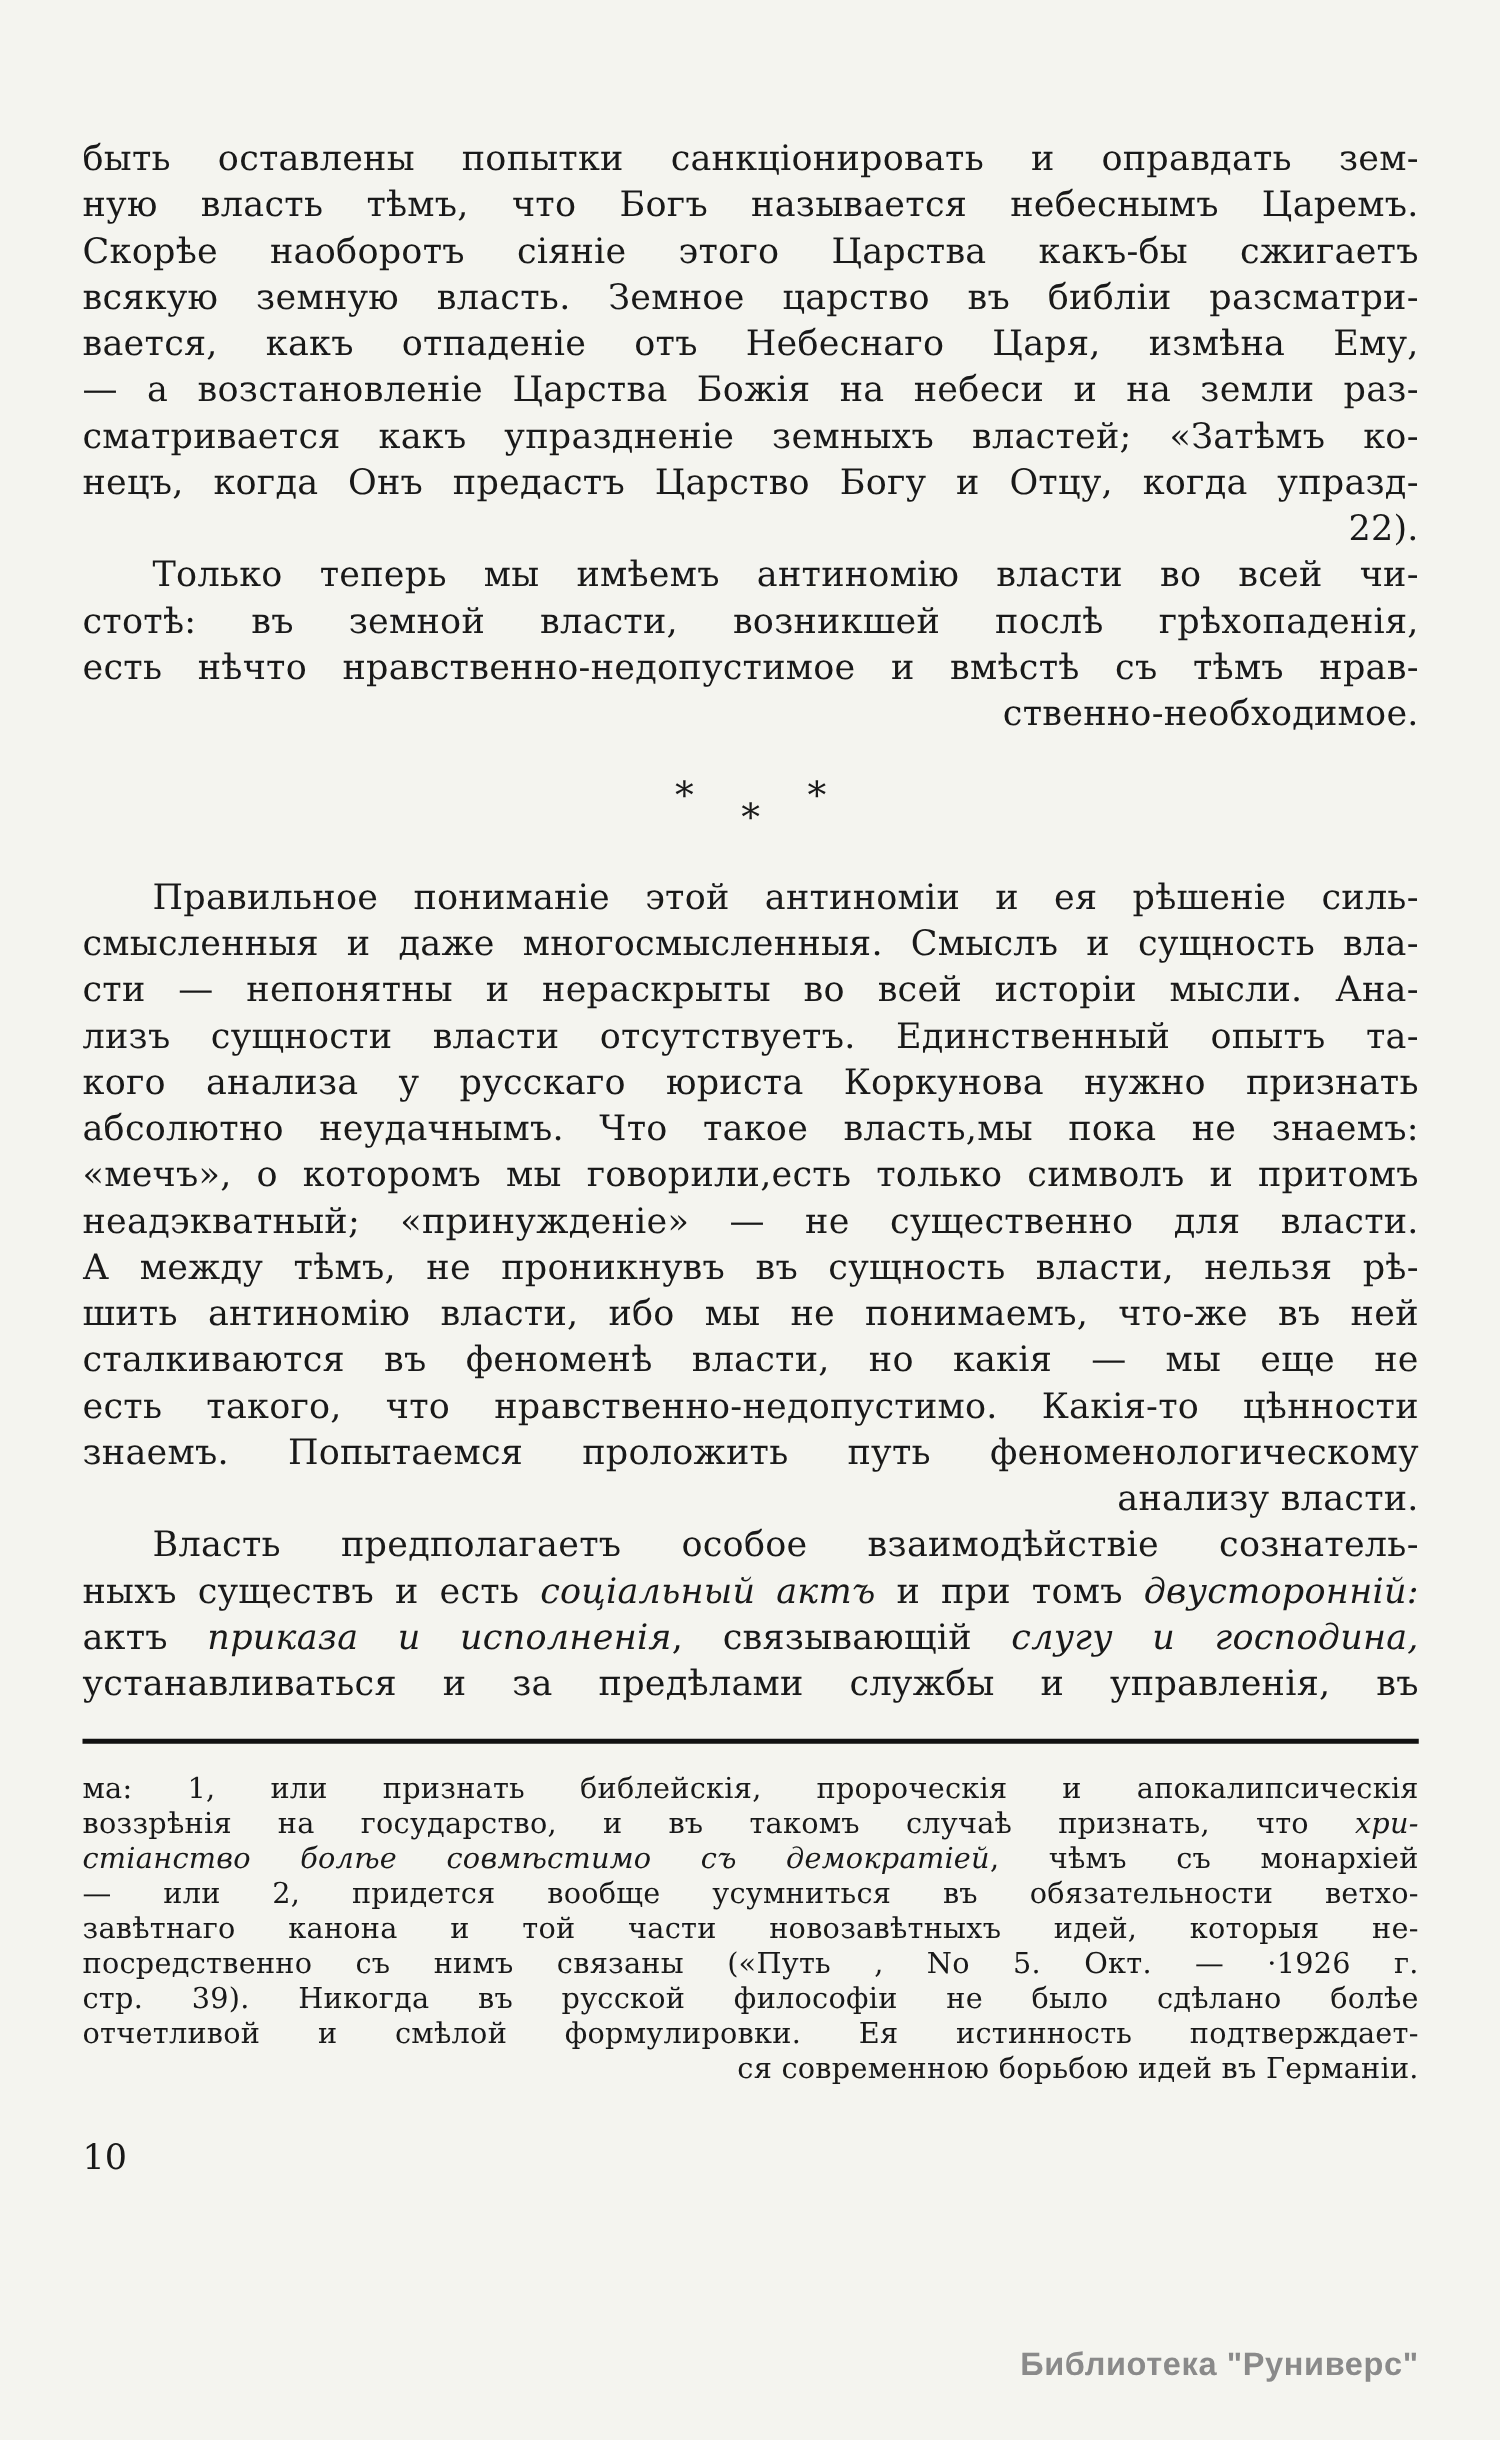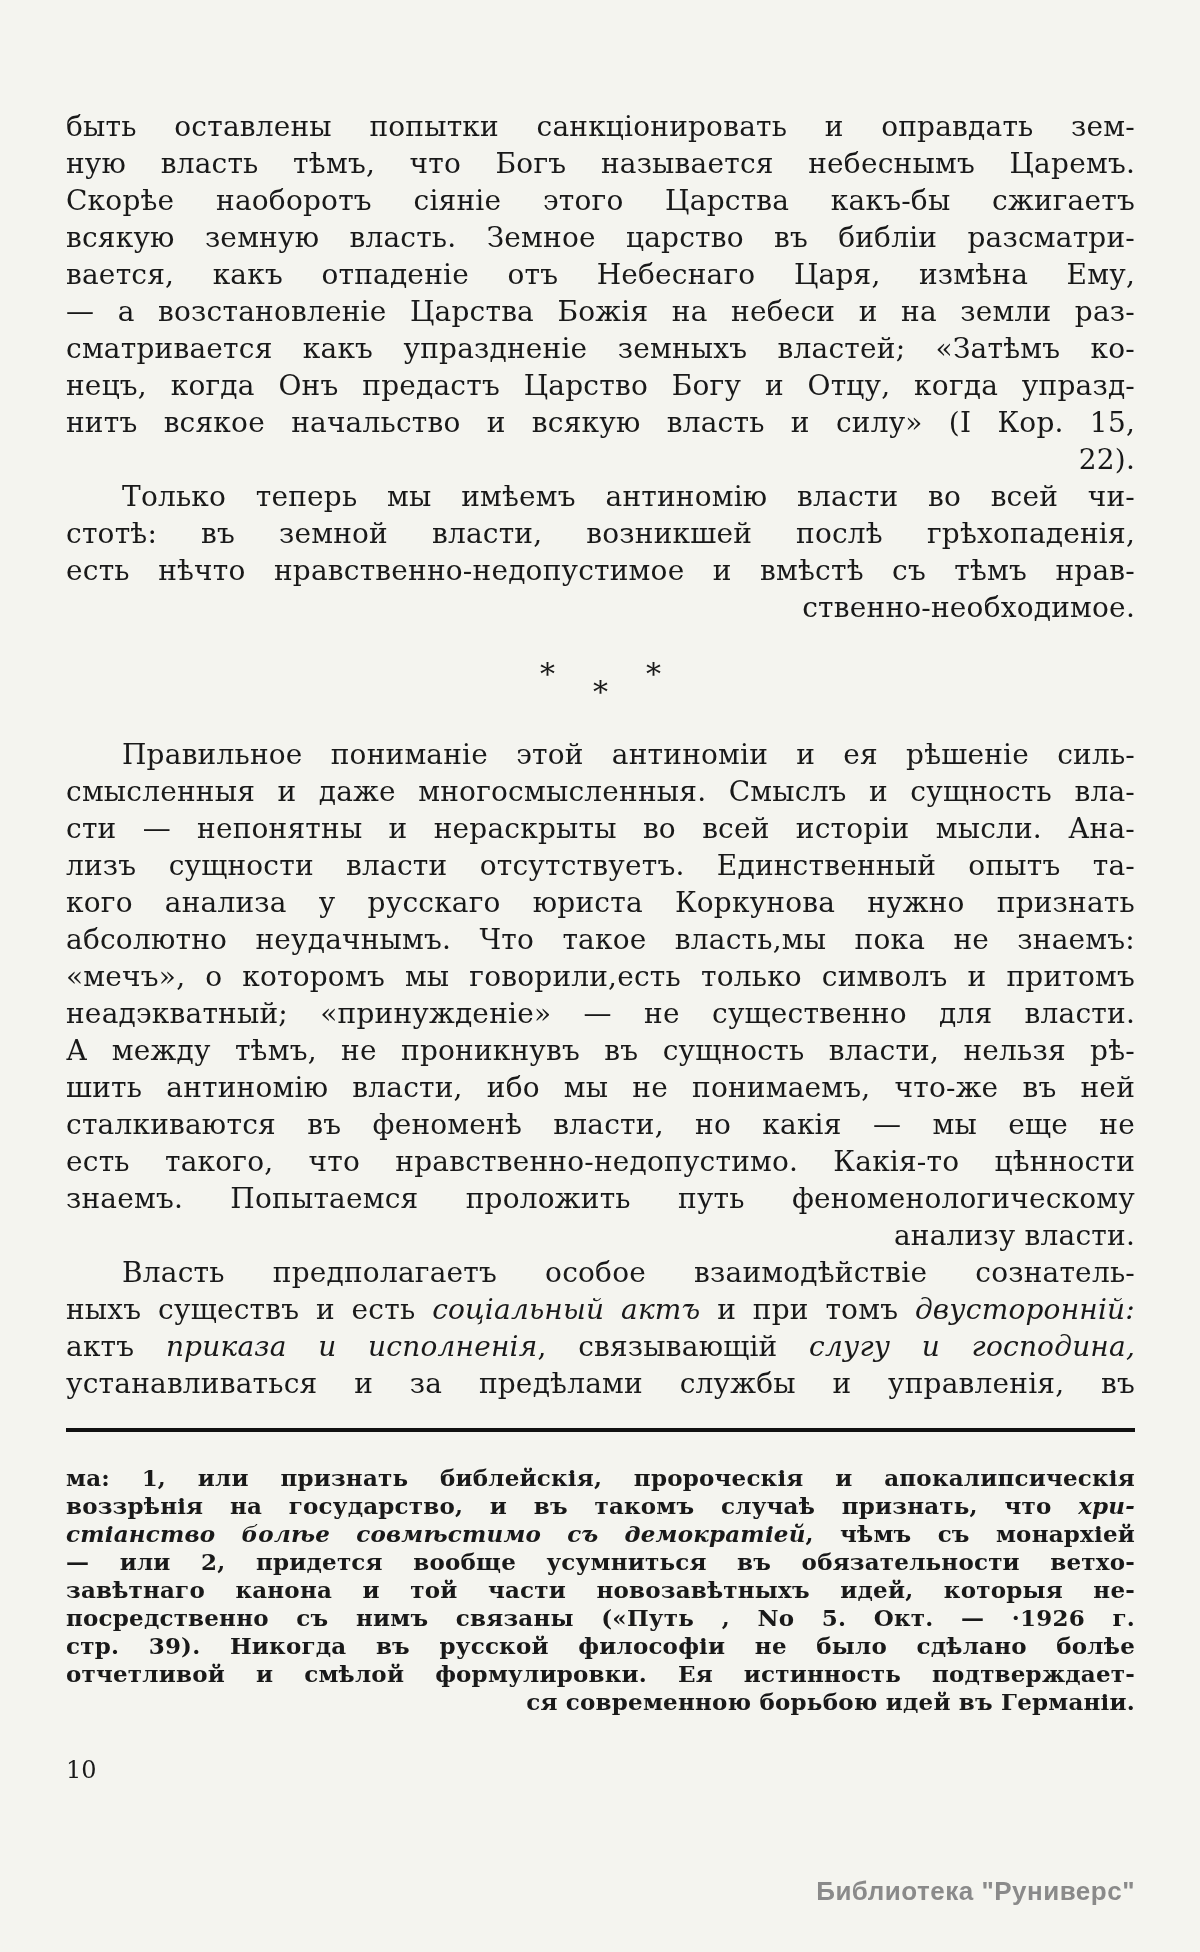--- a/index.html
+++ b/index.html
@@ -90,7 +90,6 @@
         <div class="line just"><span>— а возстановленіе Царства Божія на небеси и на земли раз-</span></div>
         <div class="line just"><span>сматривается какъ упраздненіе земныхъ властей; «Затѣмъ ко-</span></div>
         <div class="line just"><span>нецъ, когда Онъ предастъ Царство Богу и Отцу, когда упразд-</span></div>
-        <div class="line just"><span>нитъ всякое начальство и всякую власть и силу» (I Кор. 15,</span></div>
         <div class="line"><span>22).</span></div>
       </div>
       <div>

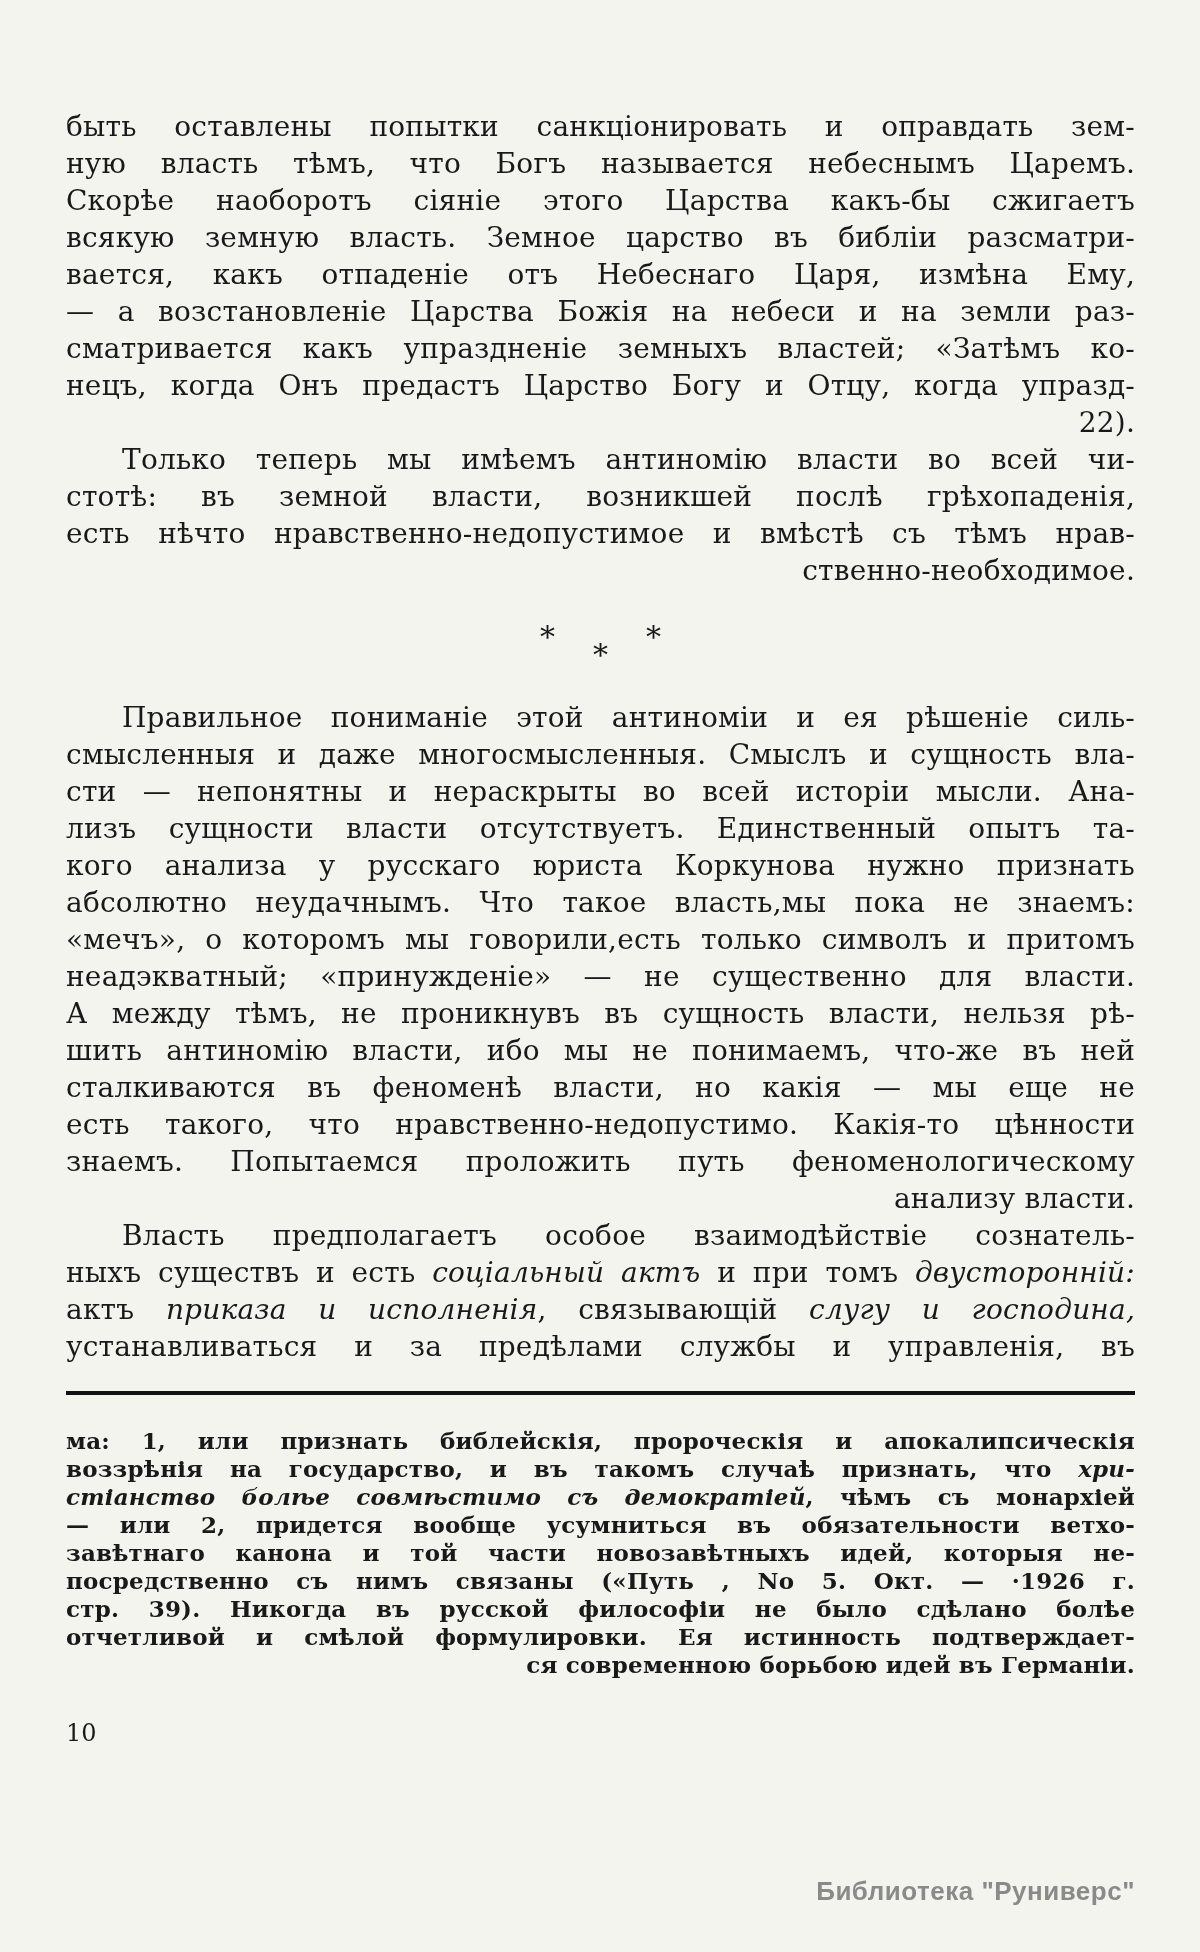--- a/index.html
+++ b/index.html
@@ -54,10 +54,10 @@
     width: 100%;
   }
   .footnote {
-    margin-top: 32px;
+    margin-top: 22px;
     font-size: 23px;
     line-height: 28px;
-    font-weight: bold;
+    font-weight: normal;
     letter-spacing: 0.2px;
   }
   .page-number {

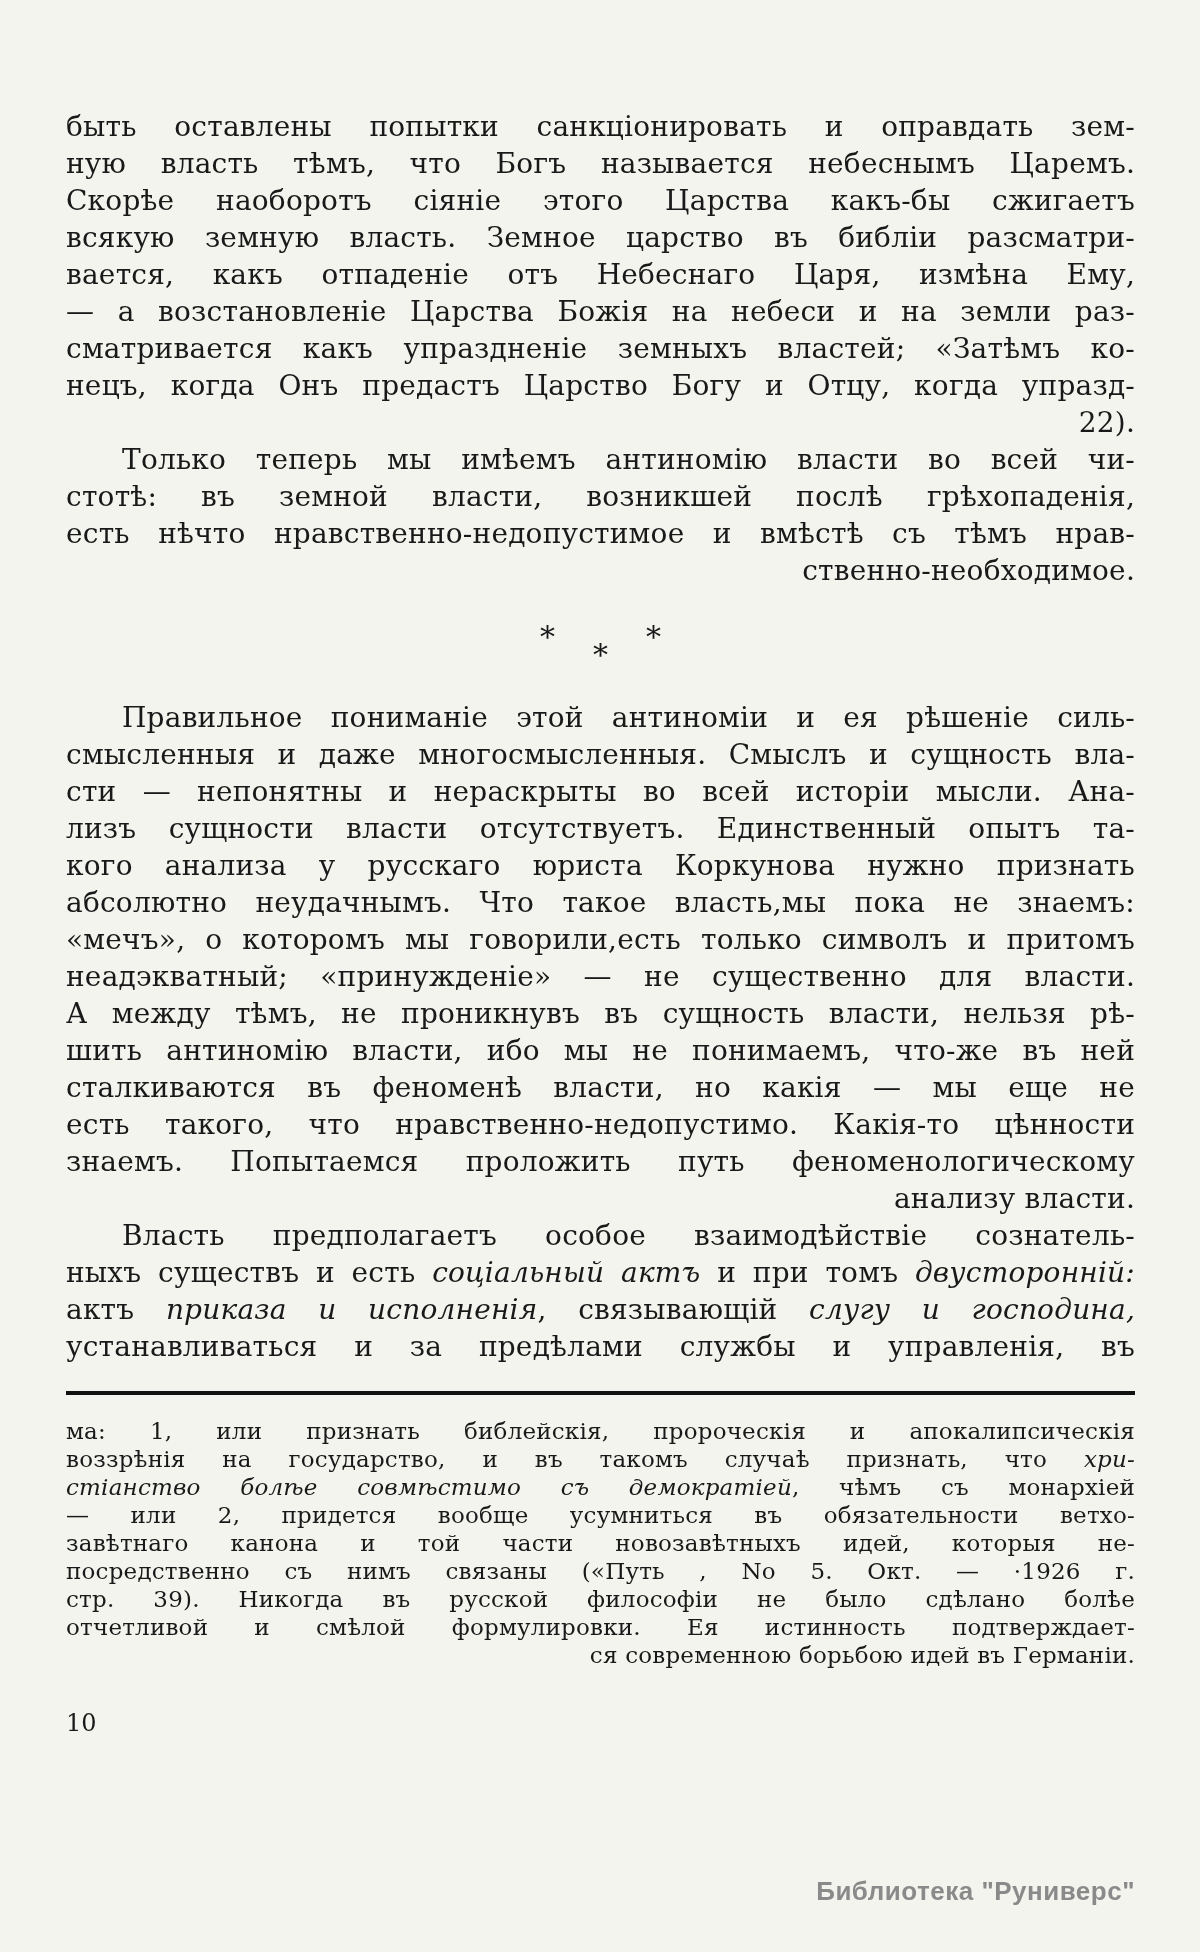--- a/index.html
+++ b/index.html
@@ -62,7 +62,7 @@
   }
   .page-number {
     margin-top: 40px;
-    font-size: 24px;
+    font-size: 28px;
   }
   .watermark {
     position: absolute;

